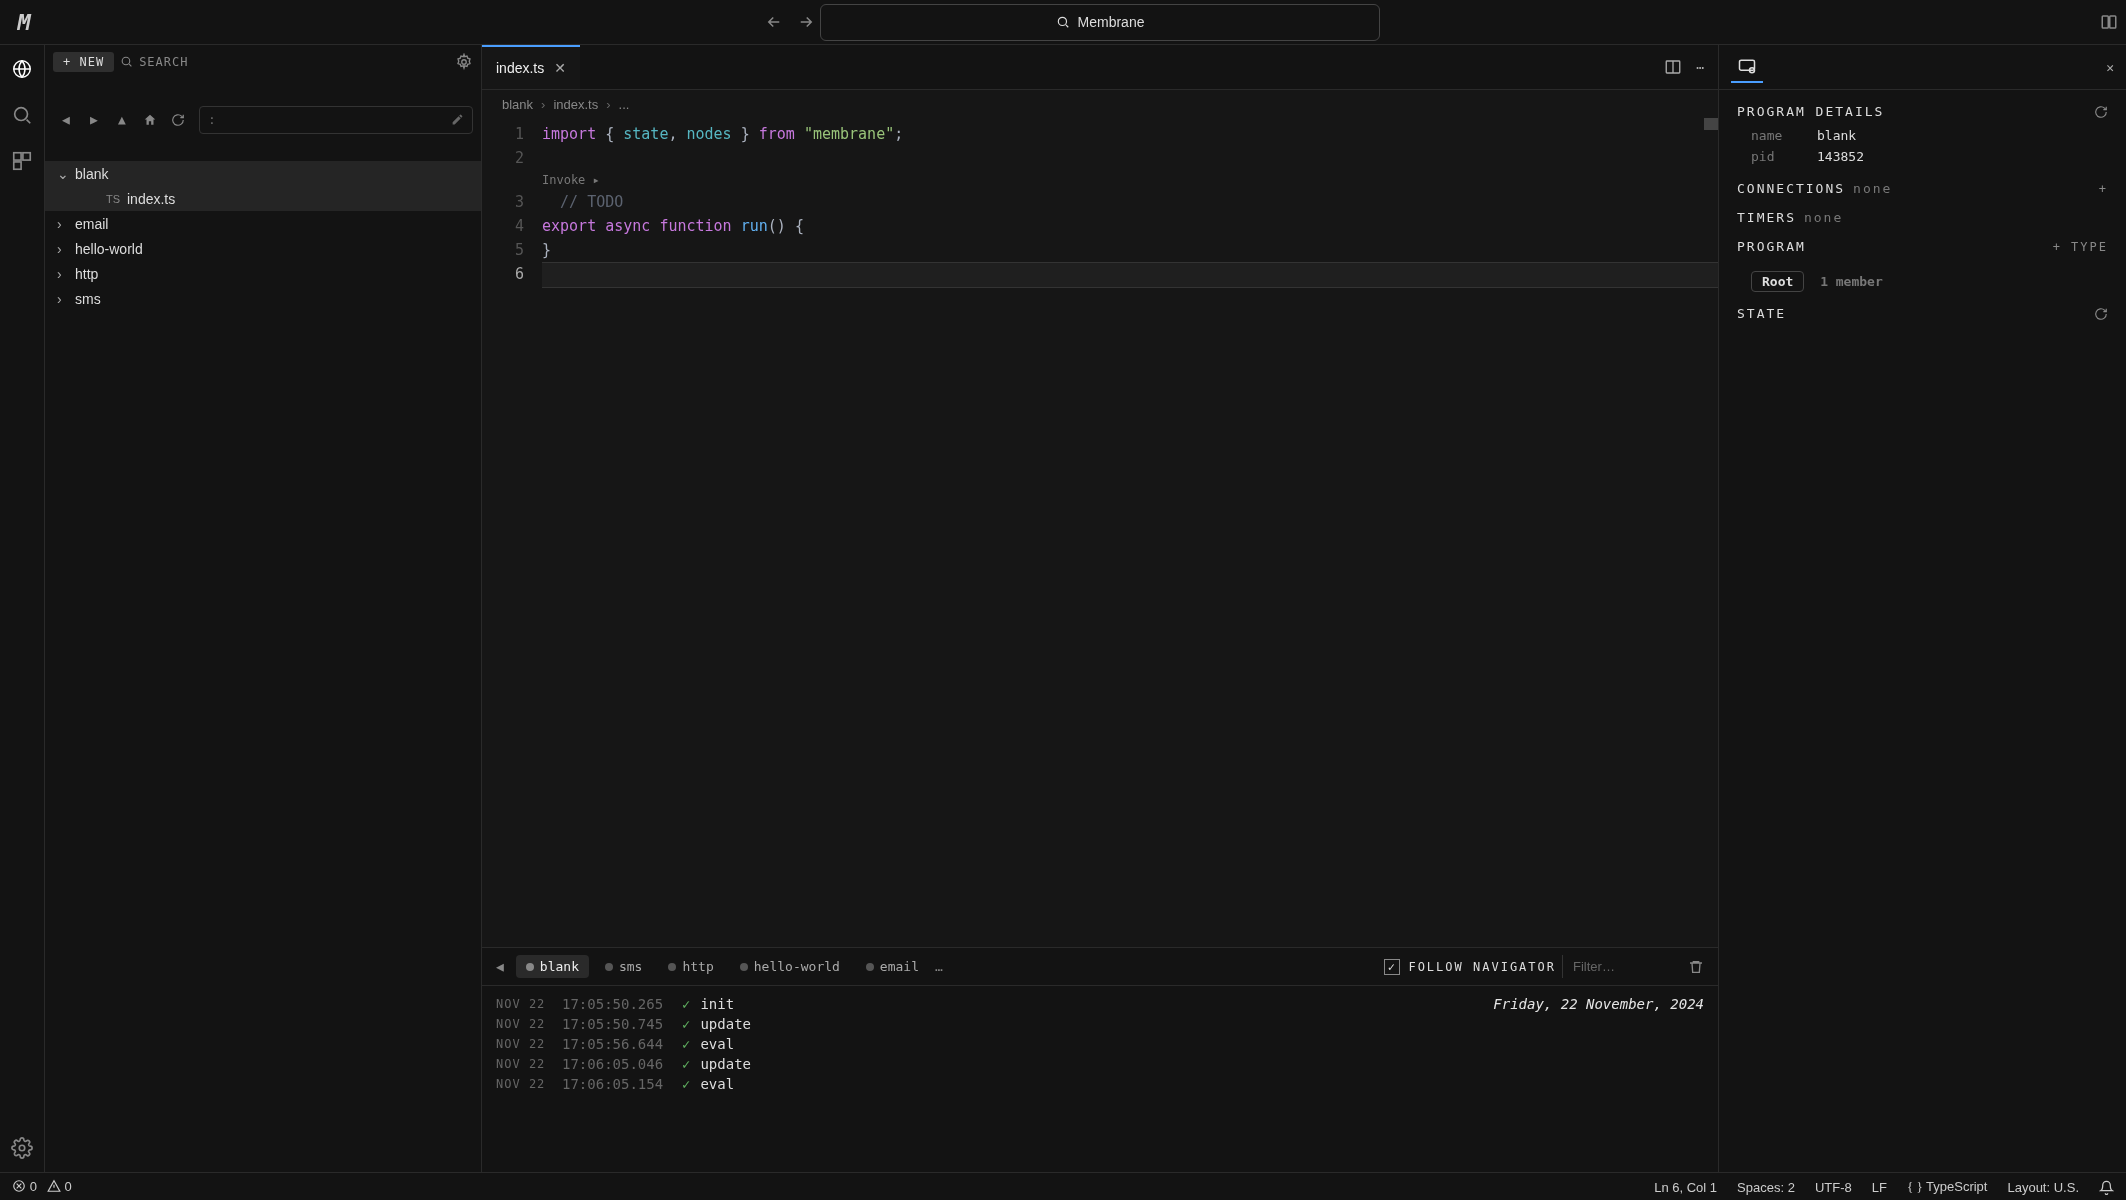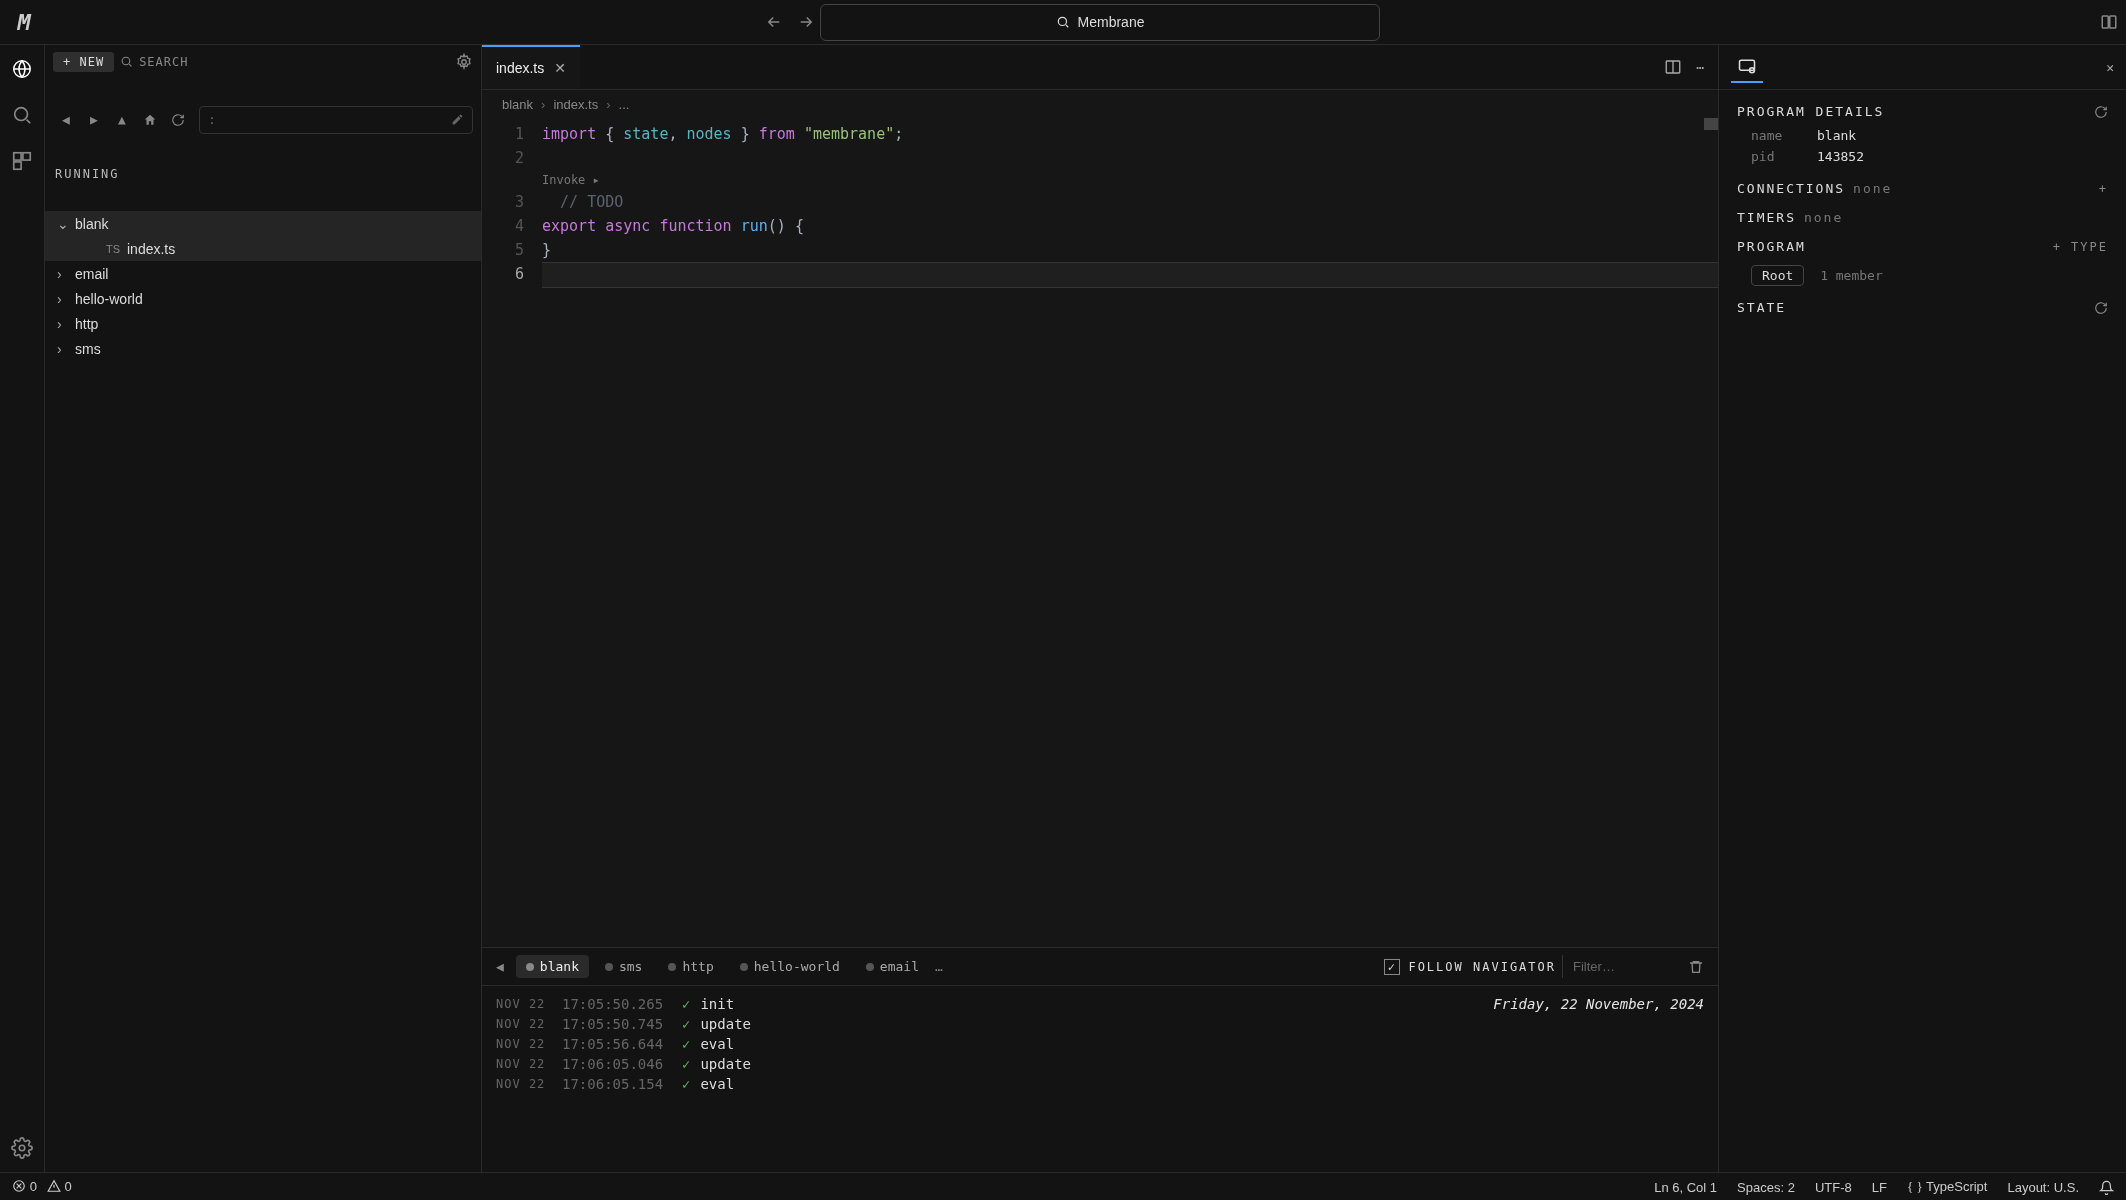--- a/index.html
+++ b/index.html
@@ -331,7 +331,6 @@
           </svg>
       </div>
     </div>
-    <div class="section-label">RUNNING</div>
     <div class="tree">
       <div class="tree-row selected">
         <span class="chev">⌄</span>

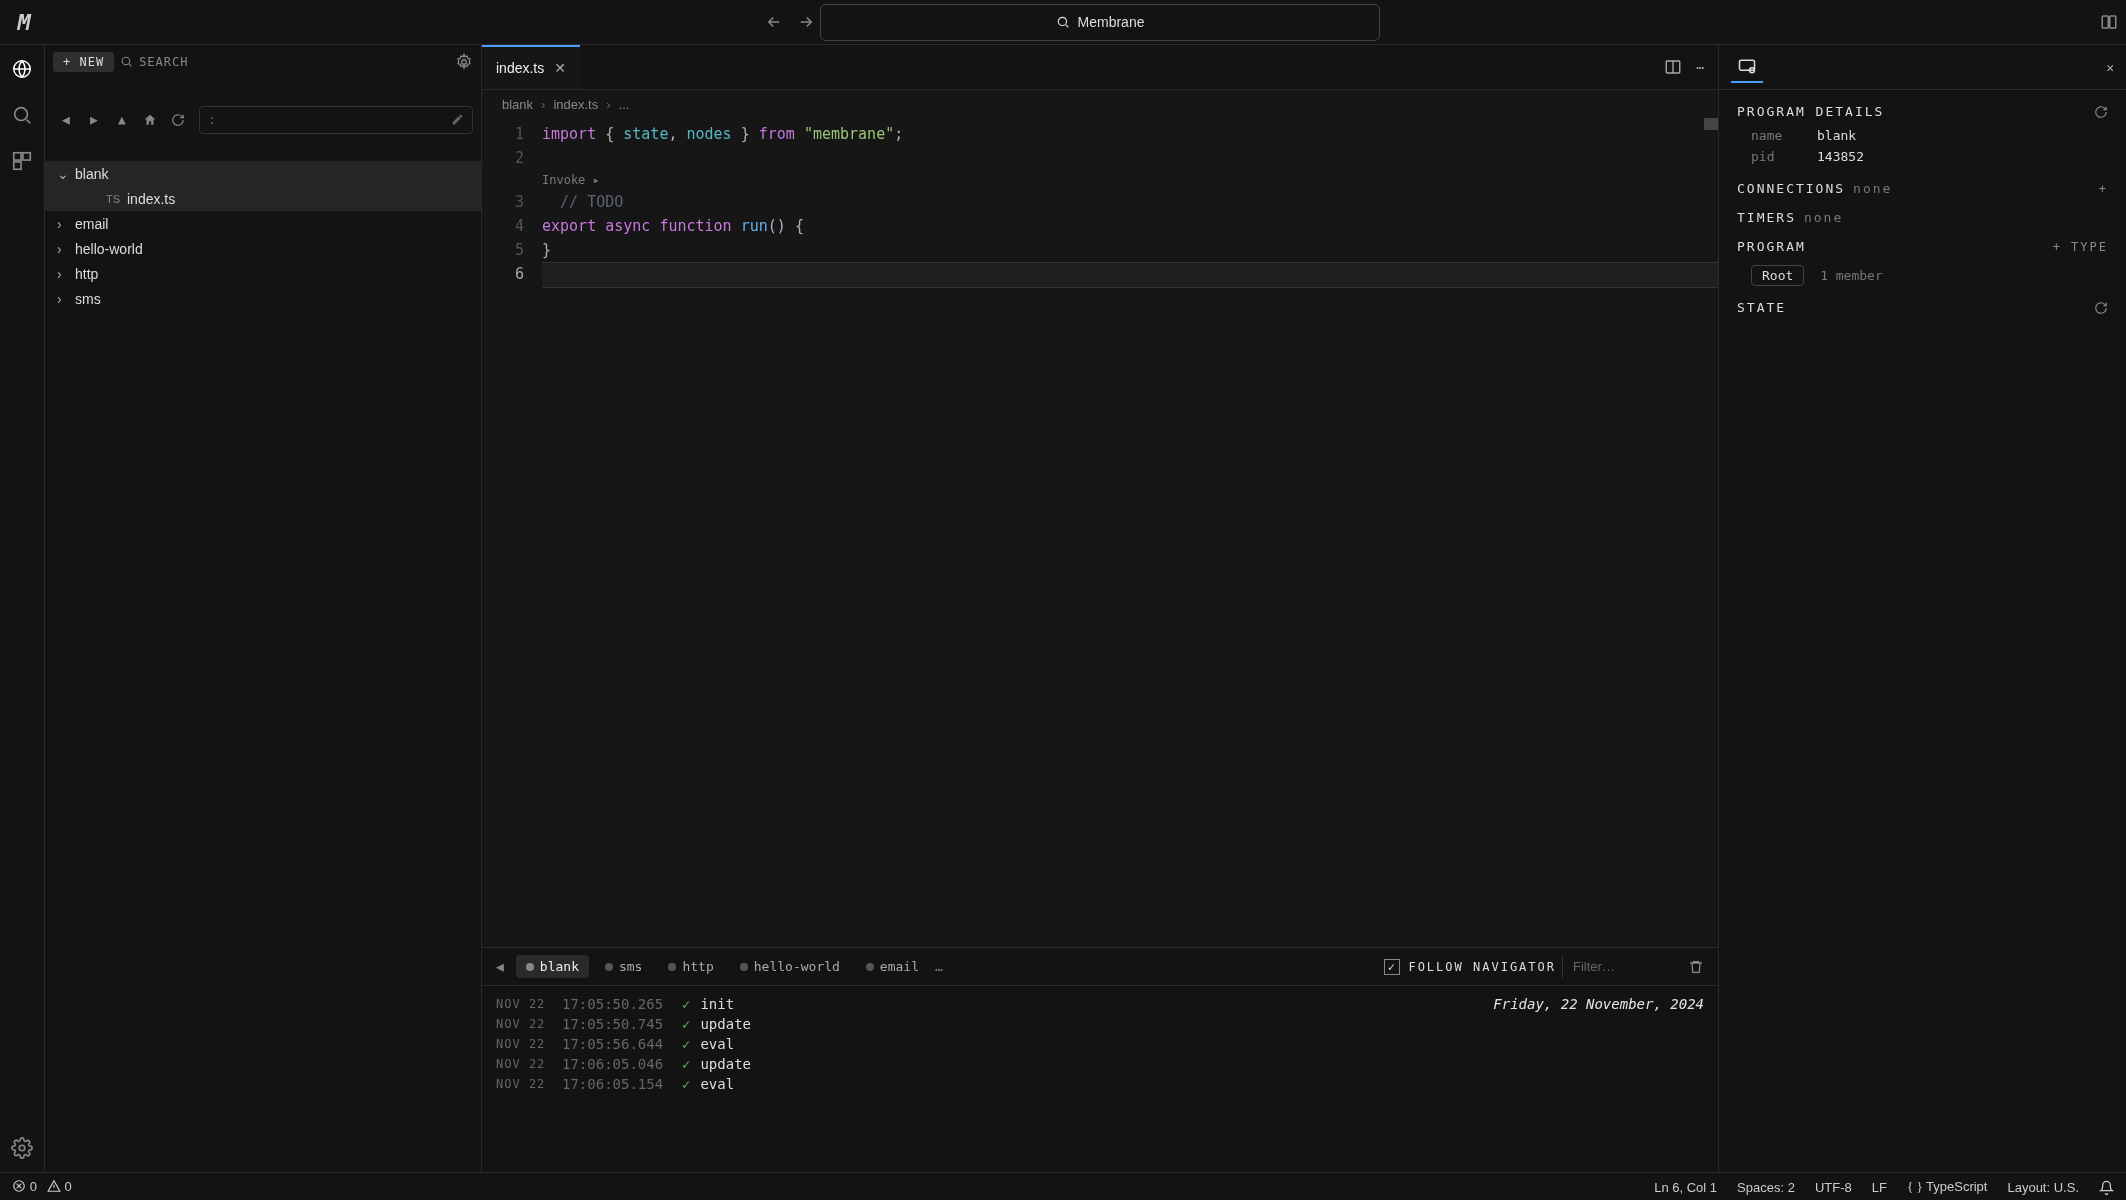--- a/index.html
+++ b/index.html
@@ -519,7 +519,7 @@
         <span>PROGRAM</span>
         <span class="action">+ TYPE</span>
       </div>
-      <div style="padding-left:14px; margin-top:11px;">
+      <div style="padding-left:14px; margin-top:17px;font-weight:bold;">
         <span class="pill">Root</span>
         <span class="muted">1 member</span>
       </div>

